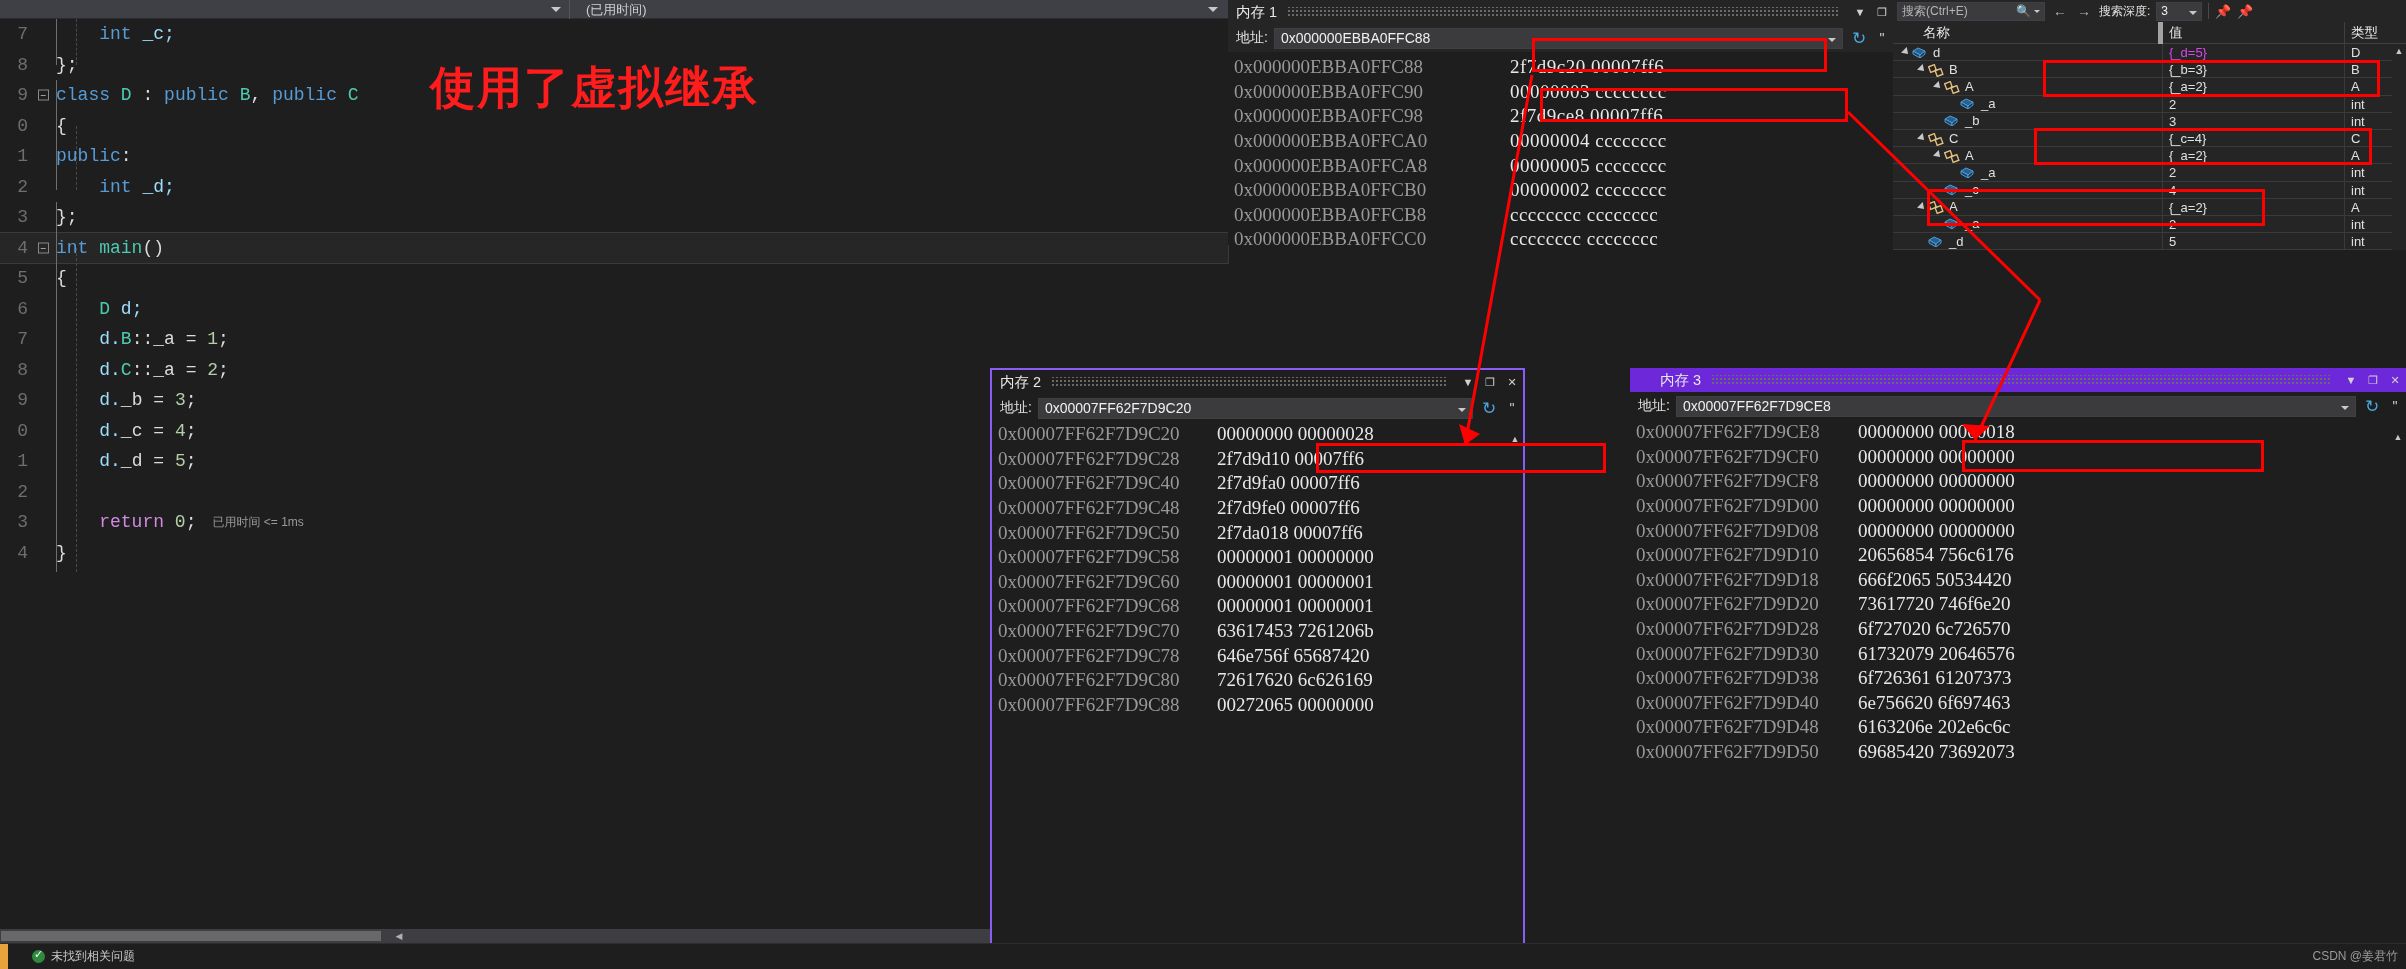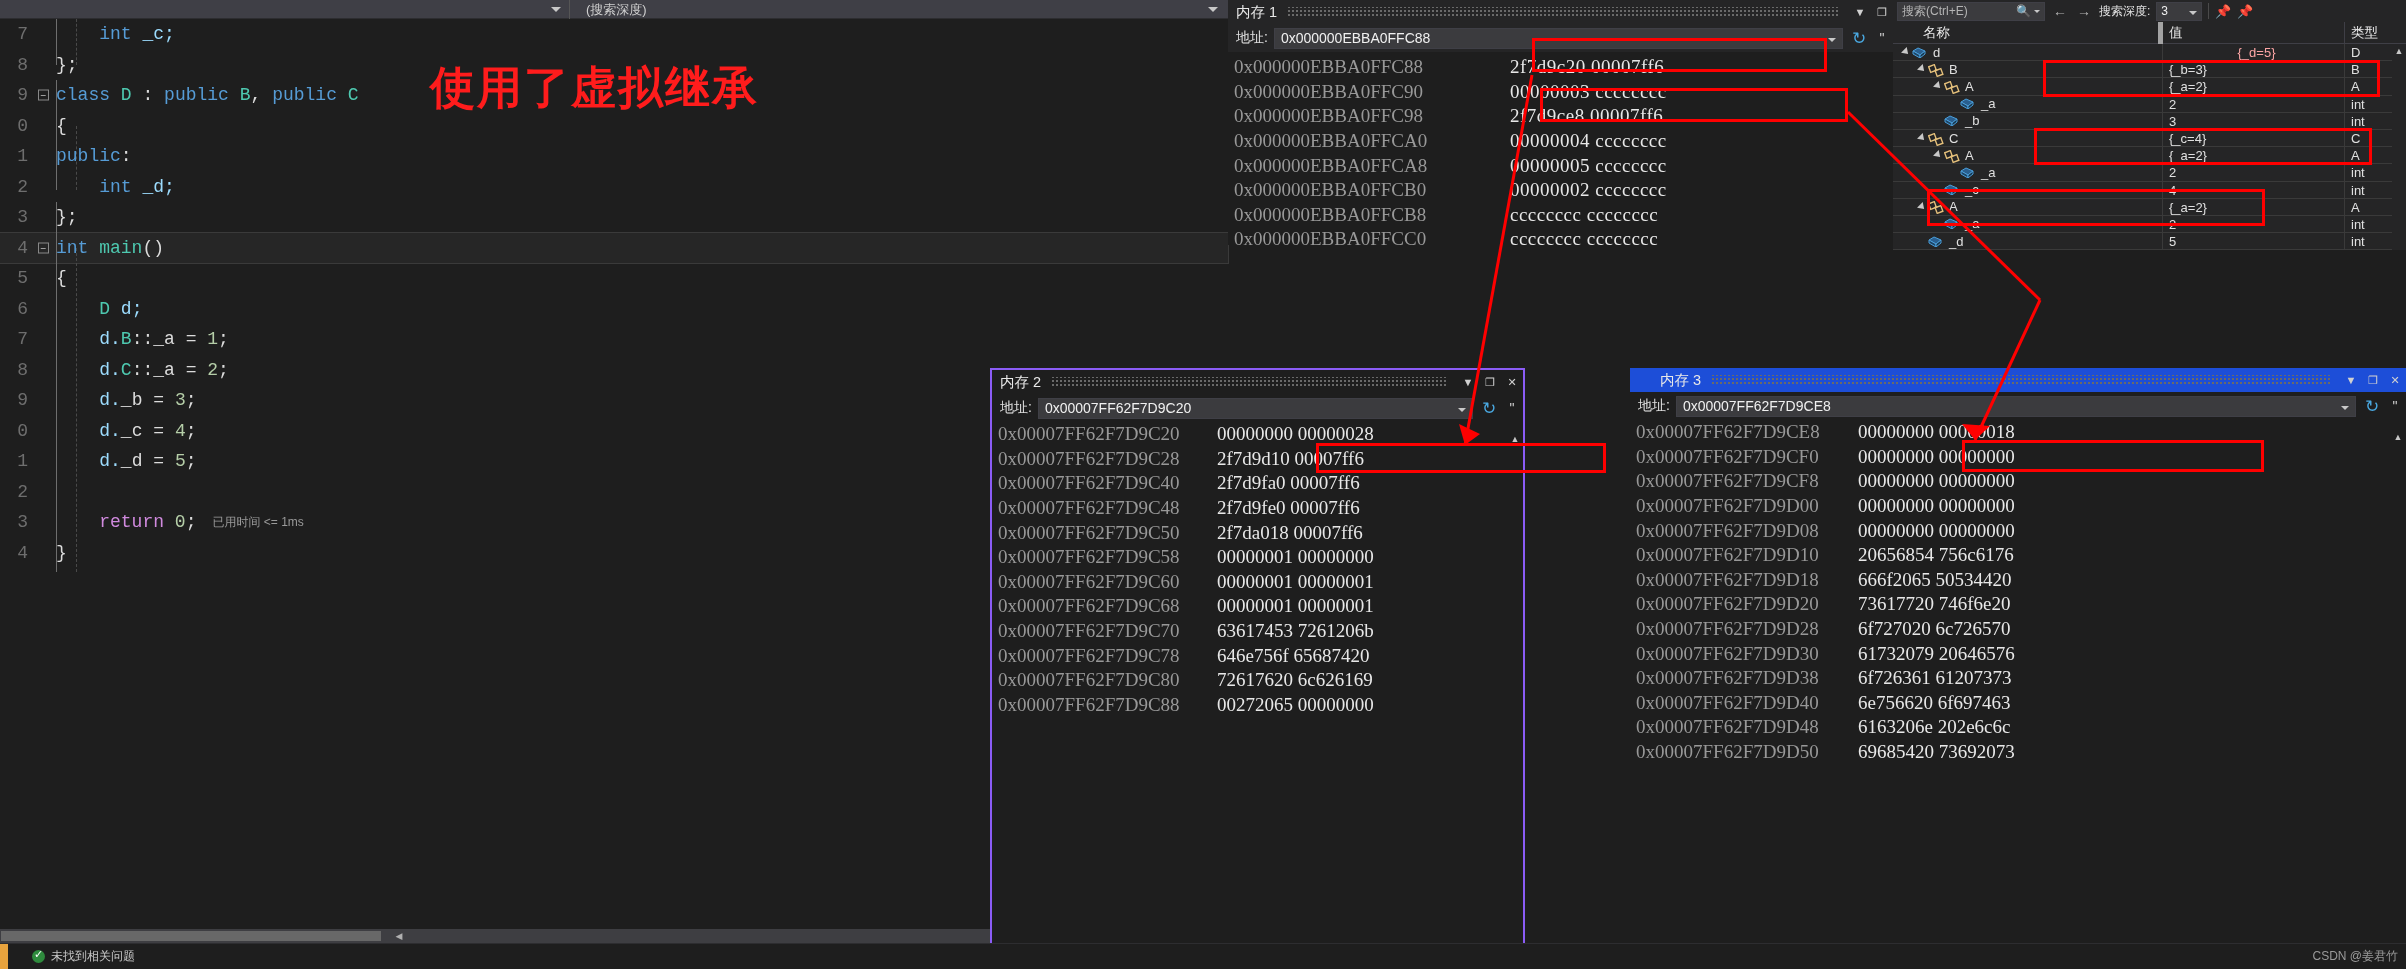--- a/index.html
+++ b/index.html
@@ -280,7 +280,7 @@
       <div class="caret"></div>
     </div>
     <div class="nav-combo2">
-      <span>(搜索深度)</span>
+      <span>(已用时间)</span>
       <div class="caret"></div>
     </div>
   </div>

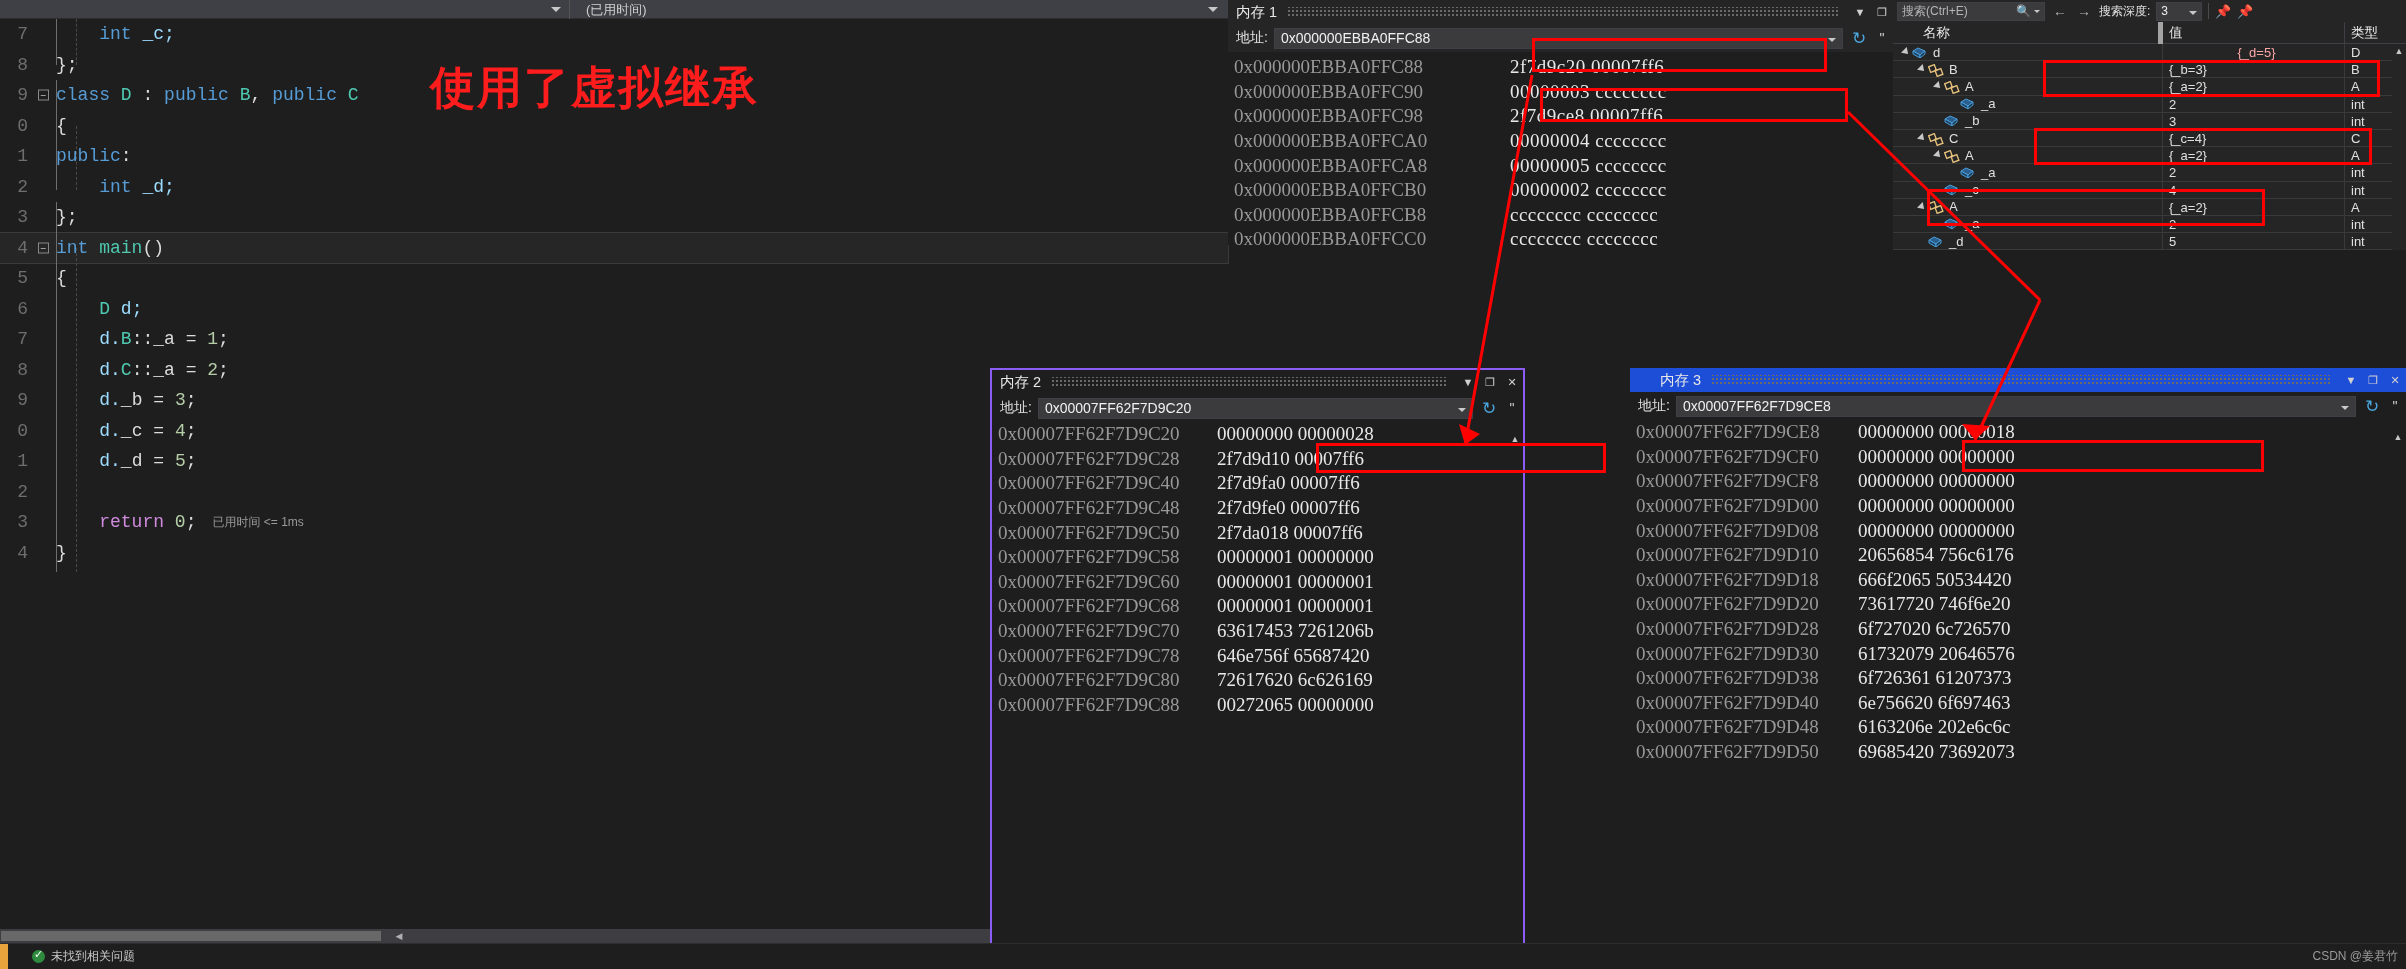--- a/index.html
+++ b/index.html
@@ -249,7 +249,7 @@
     color: #e0e0e0; border-right: 1px solid #3a3a3a; height: 100%;
   }
   .watch-row .c-val  { width: 182px; padding-left: 6px; color: #e0e0e0; border-right: 1px solid #3a3a3a; height: 100%; line-height: 17px; }
-  .watch-row .c-val.modified { color: #fca5a5; text-align: center; }
+  .watch-row .c-val.modified { color: #d946ef; }
   .watch-row .c-type { flex: 1 1 auto; padding-left: 6px; color: #e0e0e0; height: 100%; line-height: 17px; }
   .tri {
     width: 0; height: 0; border-top: 4px solid transparent;

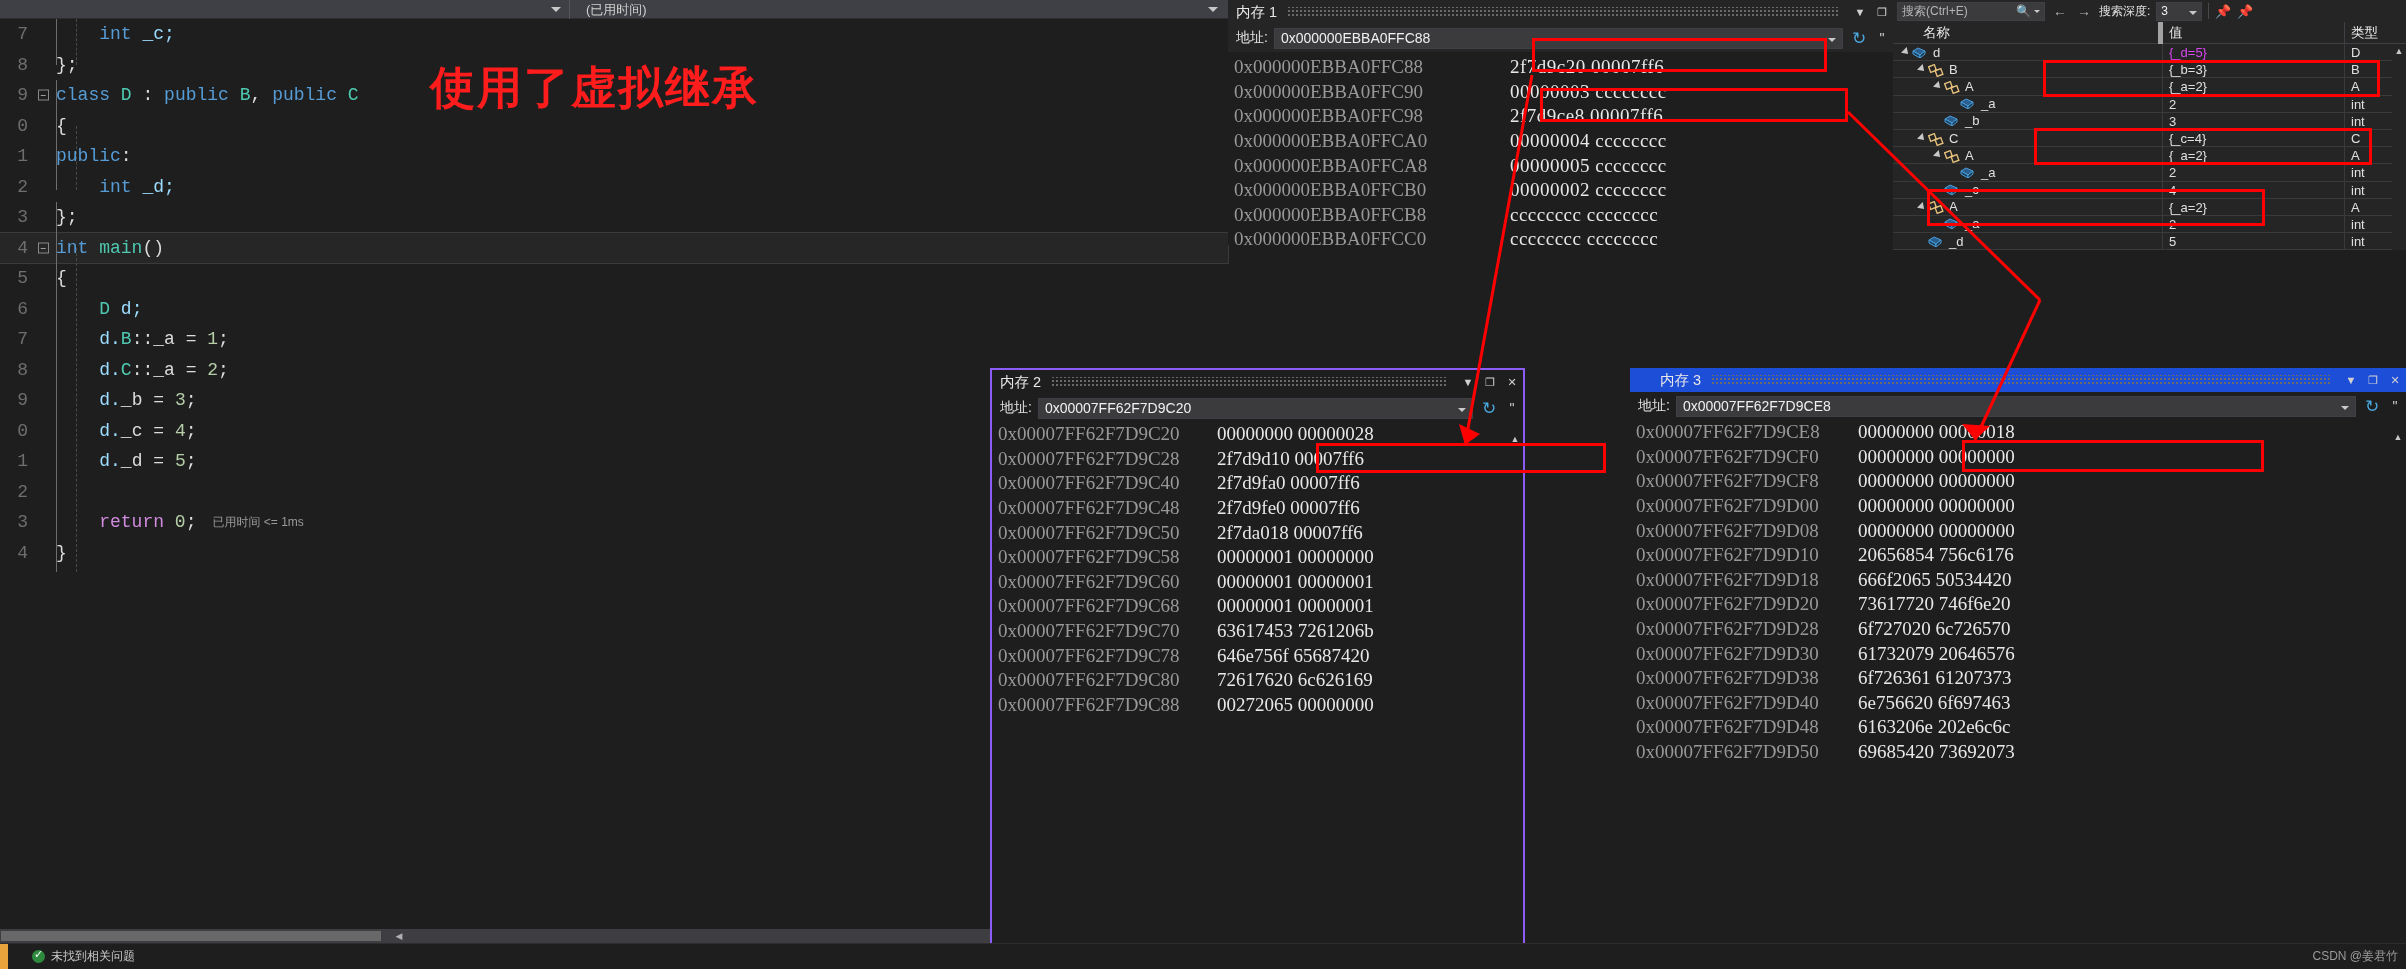--- a/index.html
+++ b/index.html
@@ -184,7 +184,7 @@
     left: 1630px; top: 368px; width: 776px; height: 601px;
     background: #1e1e1e;
   }
-  #mem3 .titlebar { background: #1d4ed8; padding-left: 30px; }
+  #mem3 .titlebar { background: #6d28d9; padding-left: 30px; }
   #mem3 .memrow .maddr { width: 228px; }
   .mem-vscroll {
     position: absolute; right: 1px; top: 62px; width: 14px; bottom: 2px;

